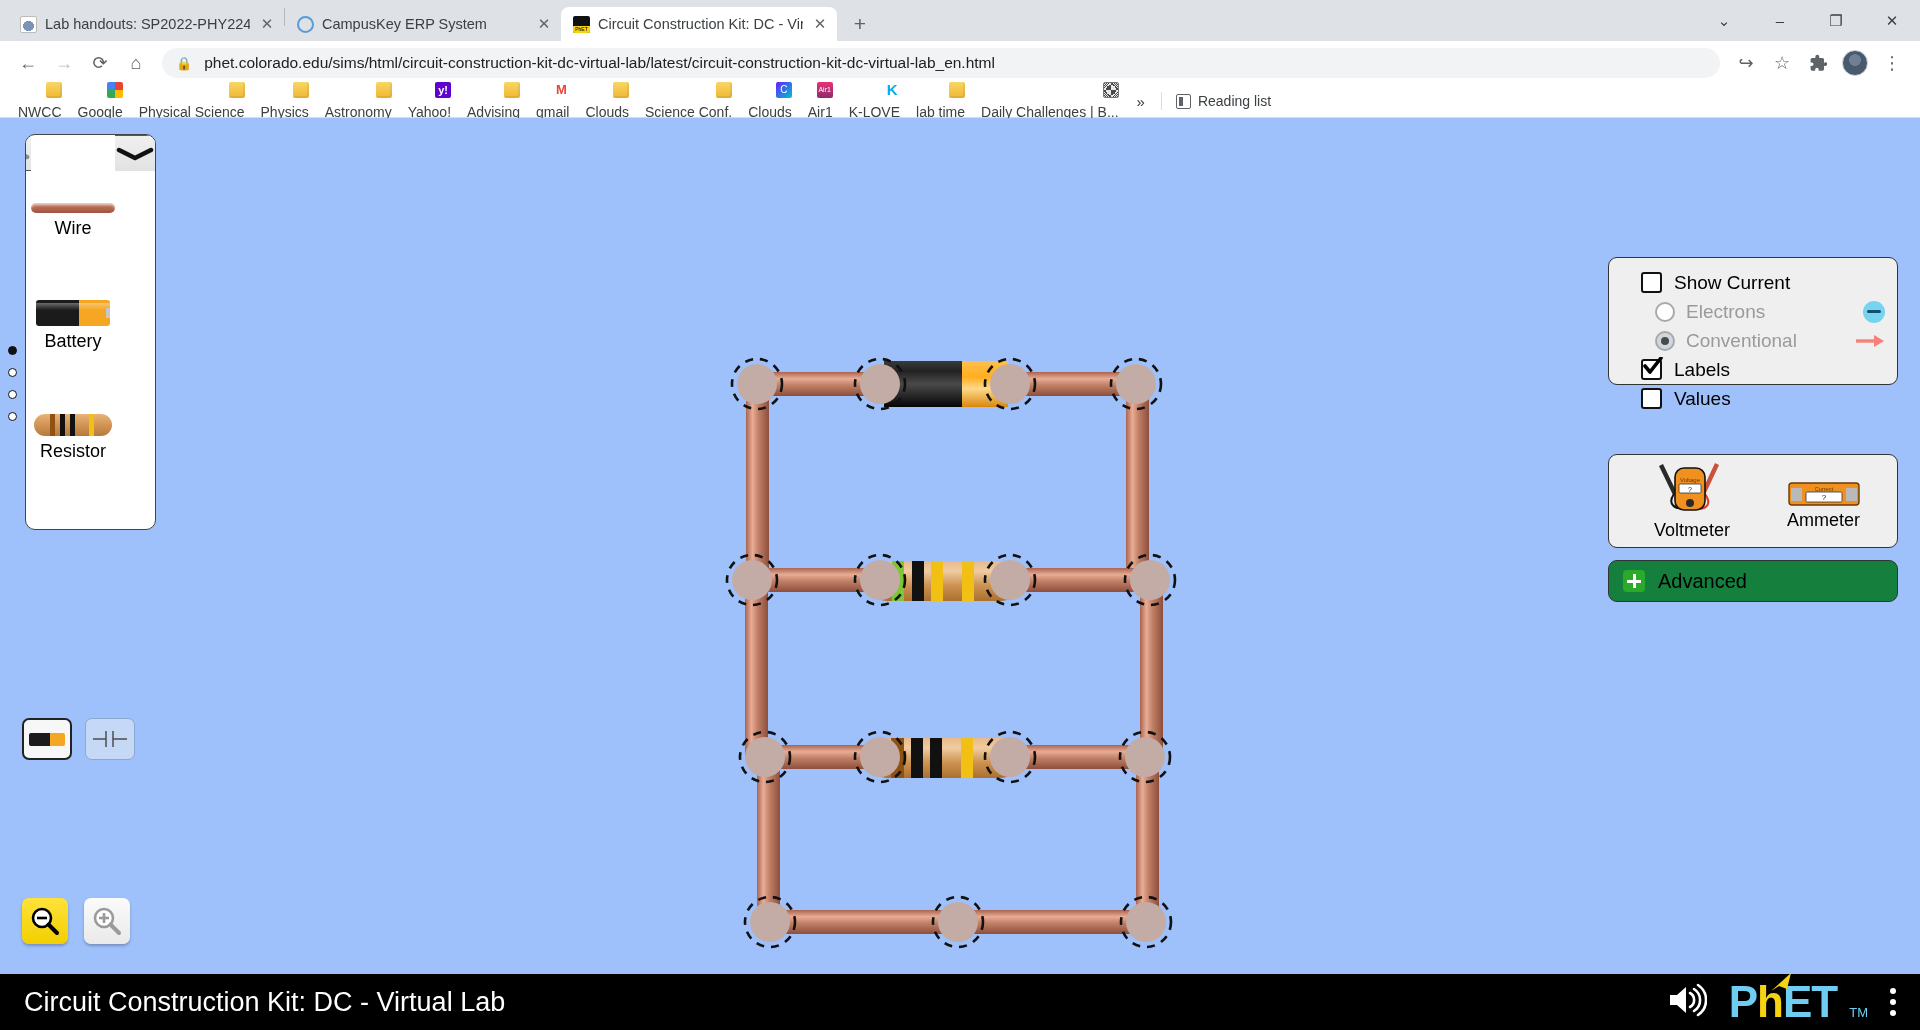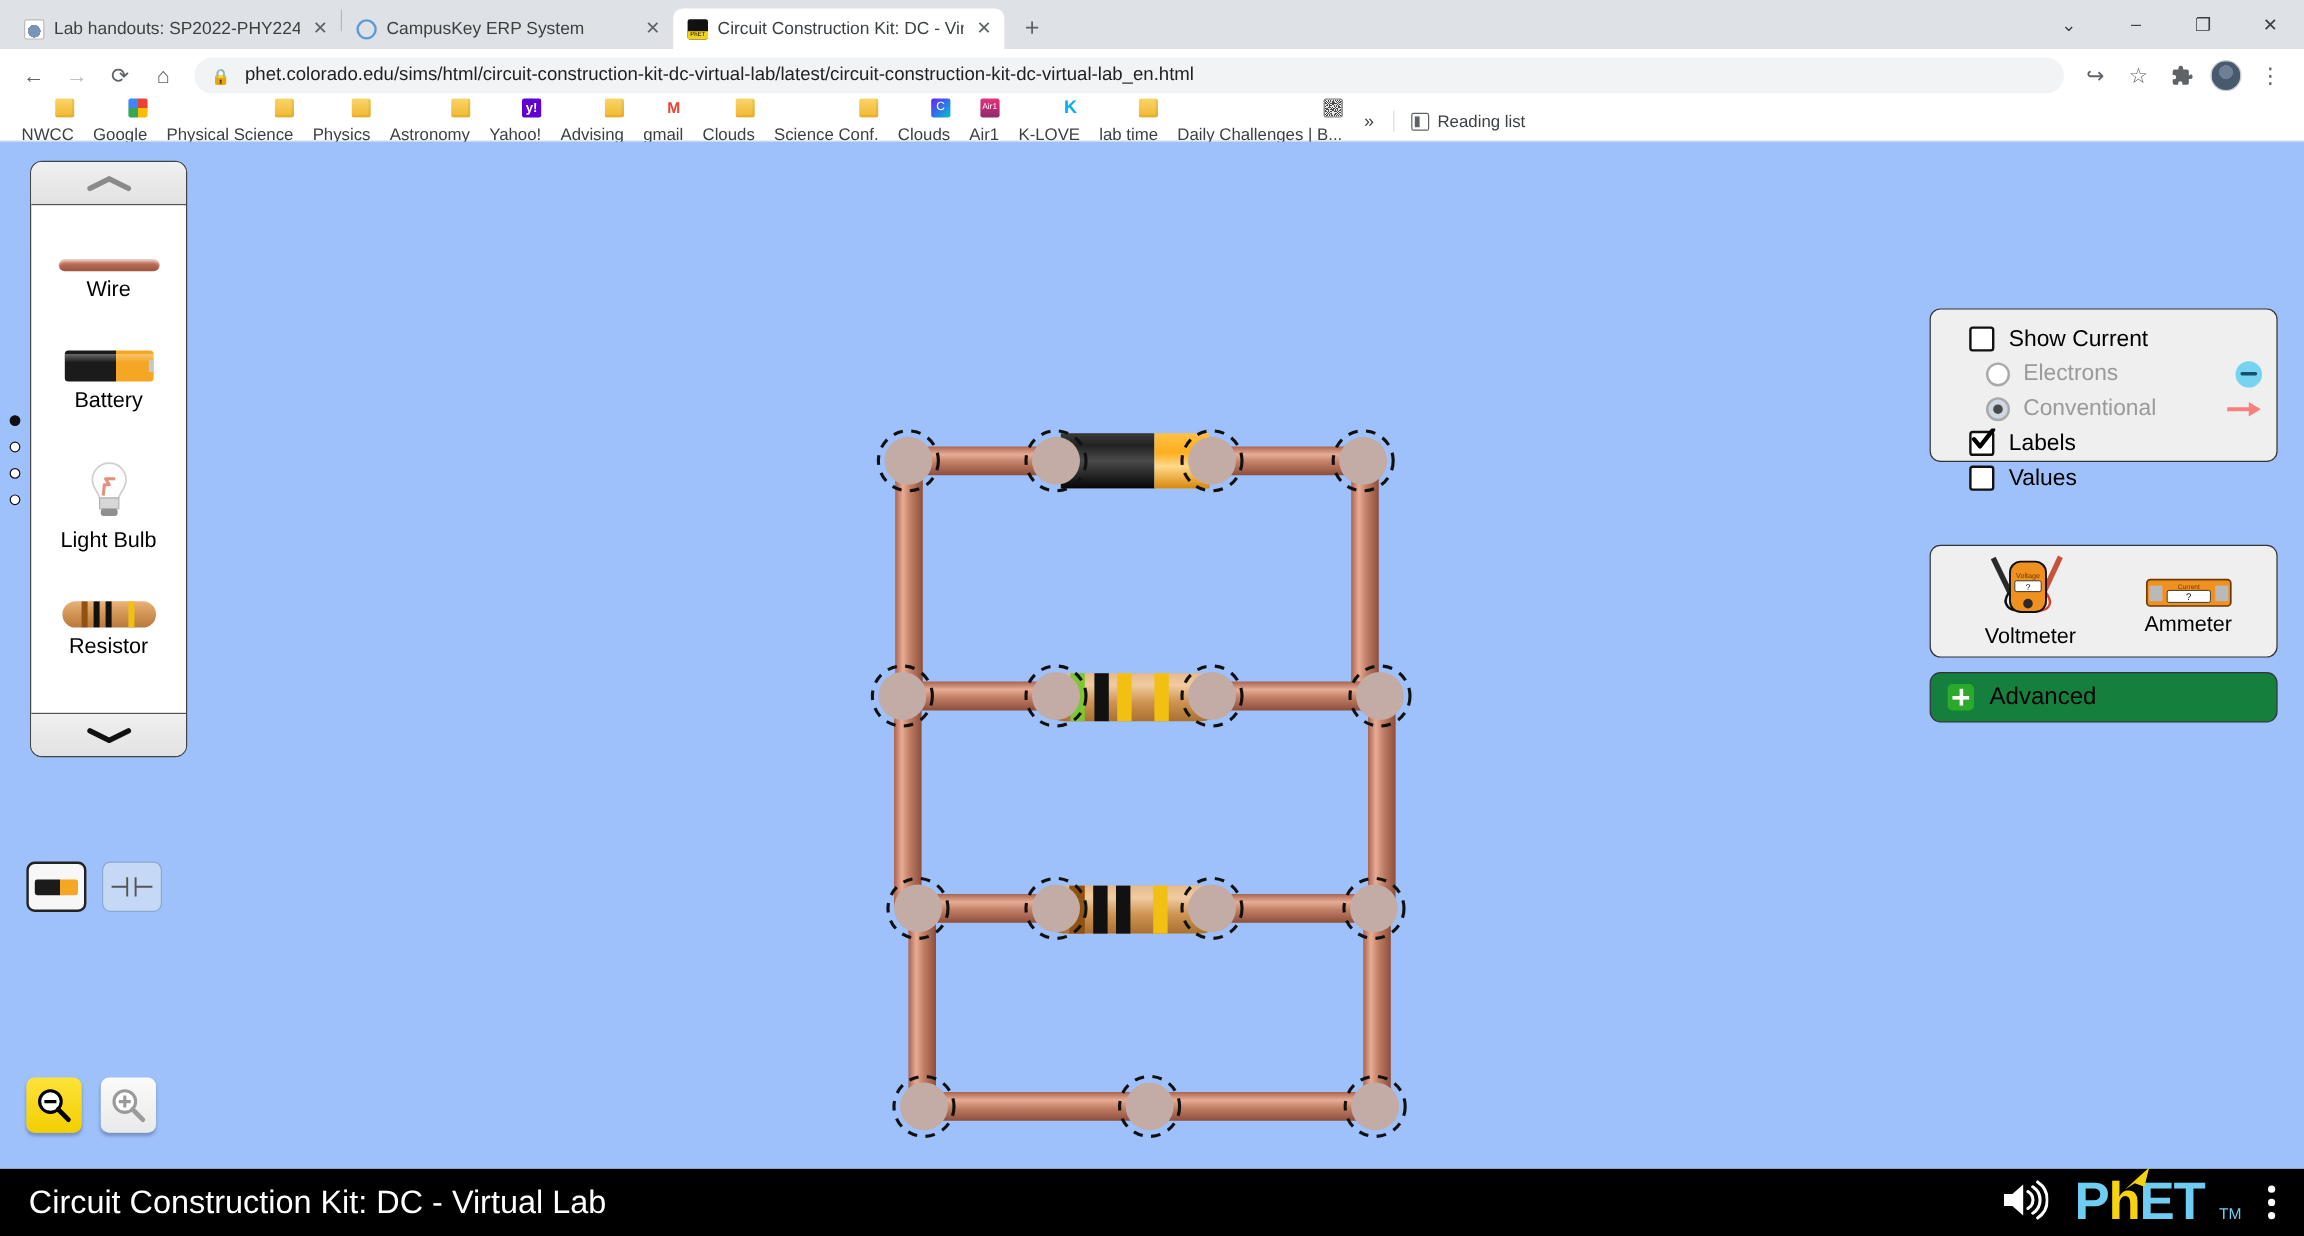--- a/index.html
+++ b/index.html
@@ -110,9 +110,9 @@
 
   
   .toolbox {
-    position: absolute; left: 25px; top: 16px; width: 131px; height: 497px;
+    position: absolute; left: 25px; top: 16px; width: 131px; height: 396px;
     background: #ffffff; border: 1.5px solid #444; border-radius: 10px;
-    display: flex; flex-direction: column; overflow: hidden; justify-content: flex-end;
+    display: flex; flex-direction: row; overflow: hidden; justify-content: flex-end;
   }
   .carousel-btn {
     height: 36px; background: linear-gradient(#f0f0f0, #e2e2e2);

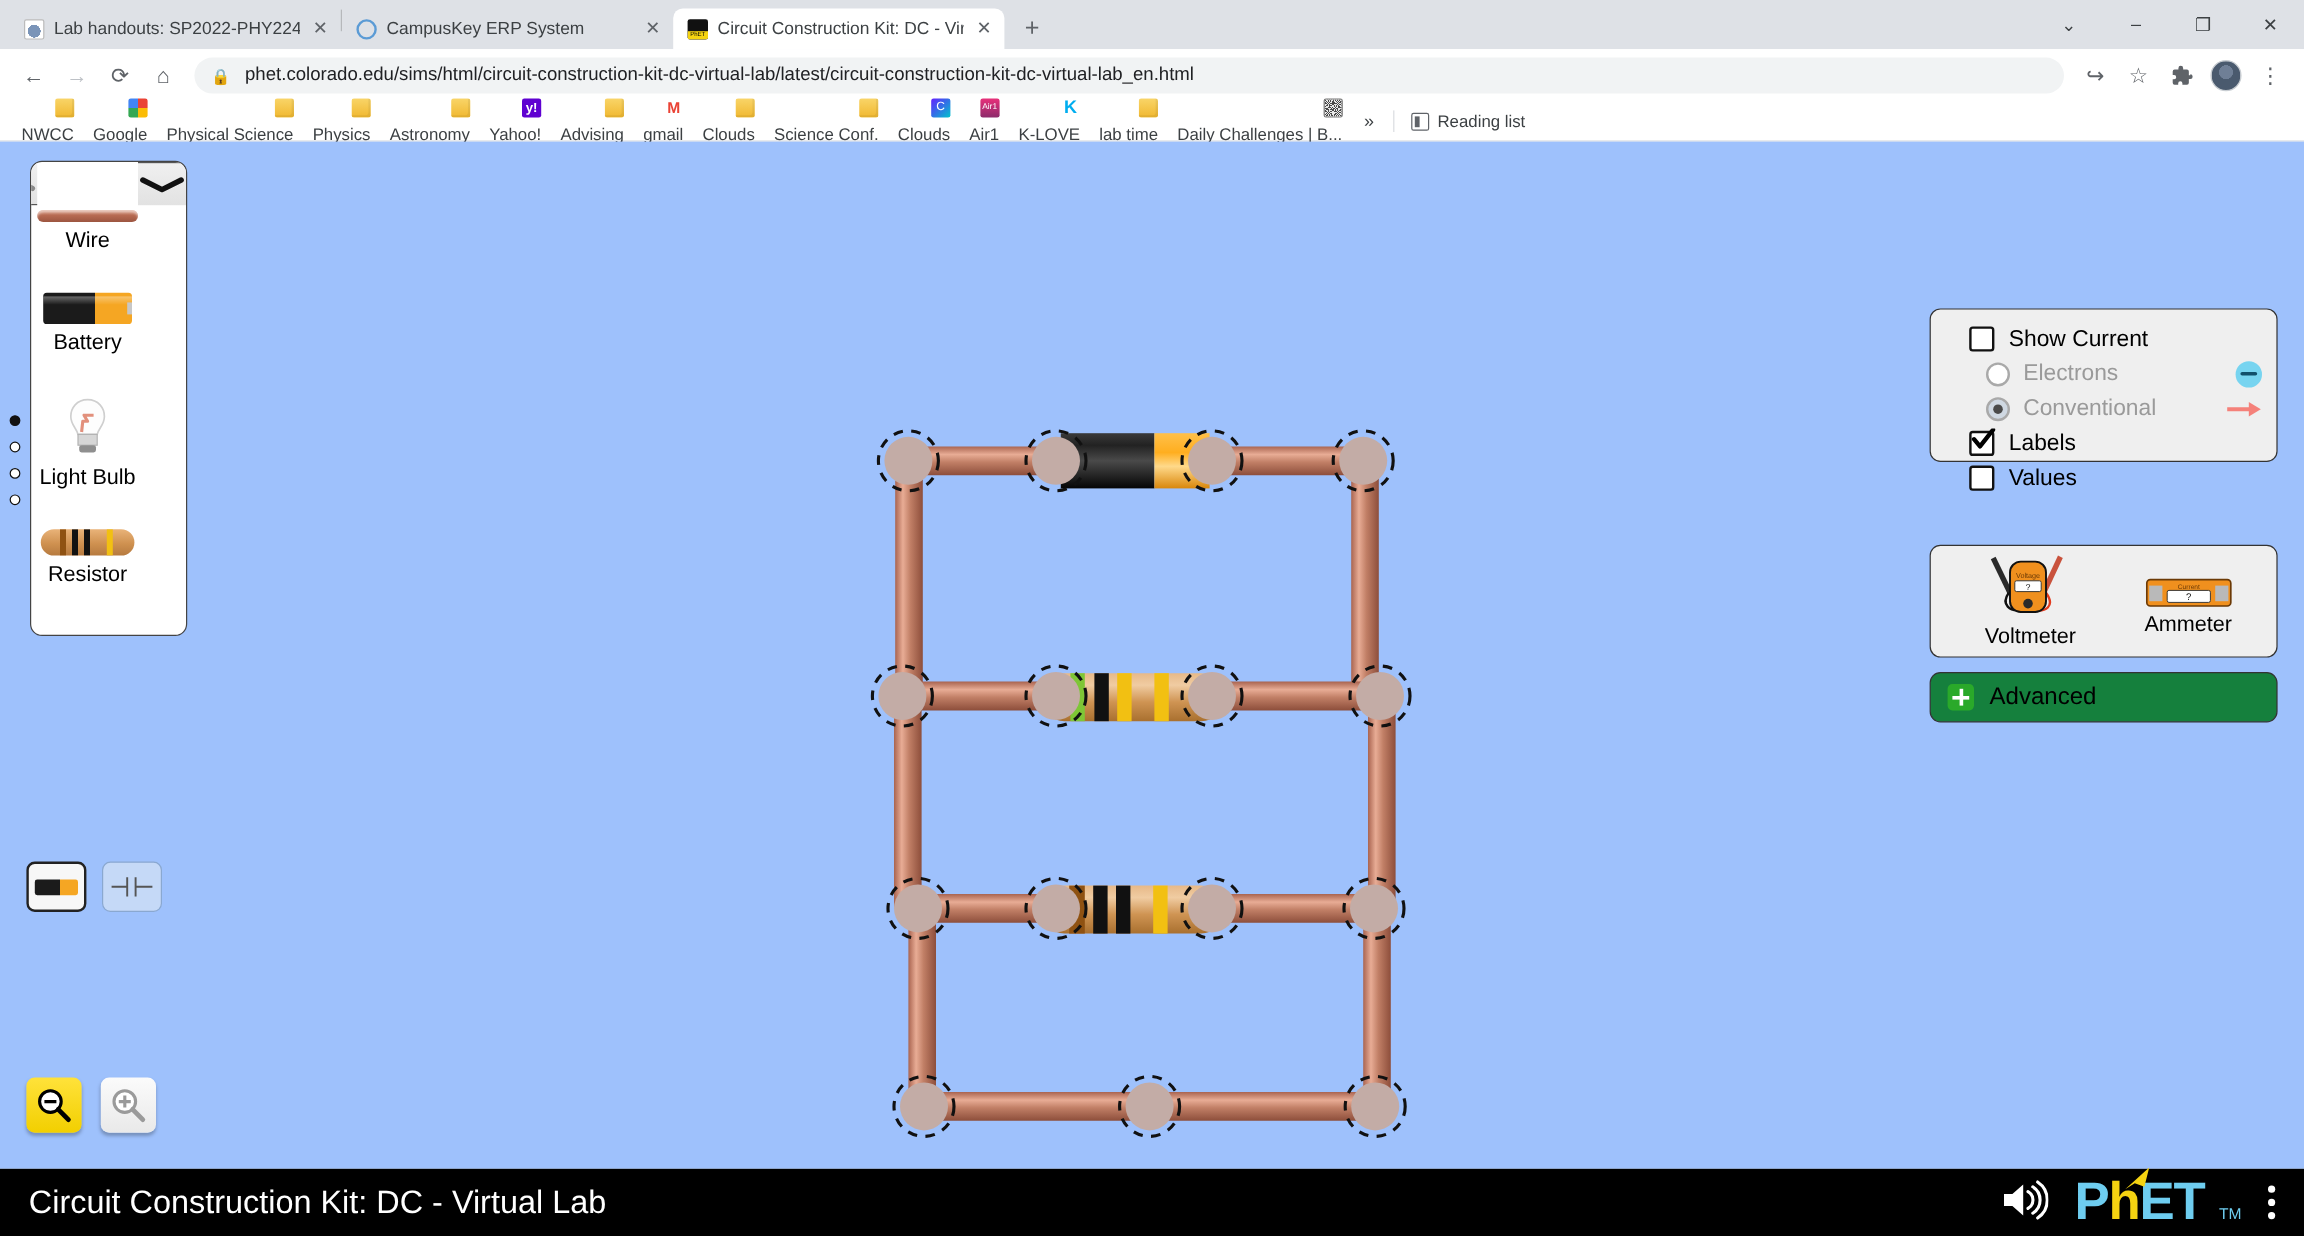--- a/index.html
+++ b/index.html
@@ -491,17 +491,6 @@
           <div class="tname">Battery</div>
         </div>
 
-        <div class="tool">
-          <div class="ic-bulb">
-            <svg viewBox="0 0 46 52" width="46" height="52">
-              <path d="M23 3c9 0 14 7 14 14 0 7-5 10-6 15h-16c-1-5-6-8-6-15C9 10 14 3 23 3z" fill="#fdfdfd" stroke="#cfcfcf" stroke-width="1.4"></path>
-              <path d="M18 30 l1-9 h4 l-3-5 h8" fill="none" stroke="#e2907c" stroke-width="2.6" stroke-linejoin="round"></path>
-              <rect x="15" y="32" width="16" height="9" fill="#d7d7d7" stroke="#b3b3b3"></rect>
-              <rect x="16" y="41" width="14" height="6" rx="2" fill="#8f8f8f"></rect>
-            </svg>
-          </div>
-          <div class="tname">Light Bulb</div>
-        </div>
 
         <div class="tool">
           <div class="ic-resistor">

